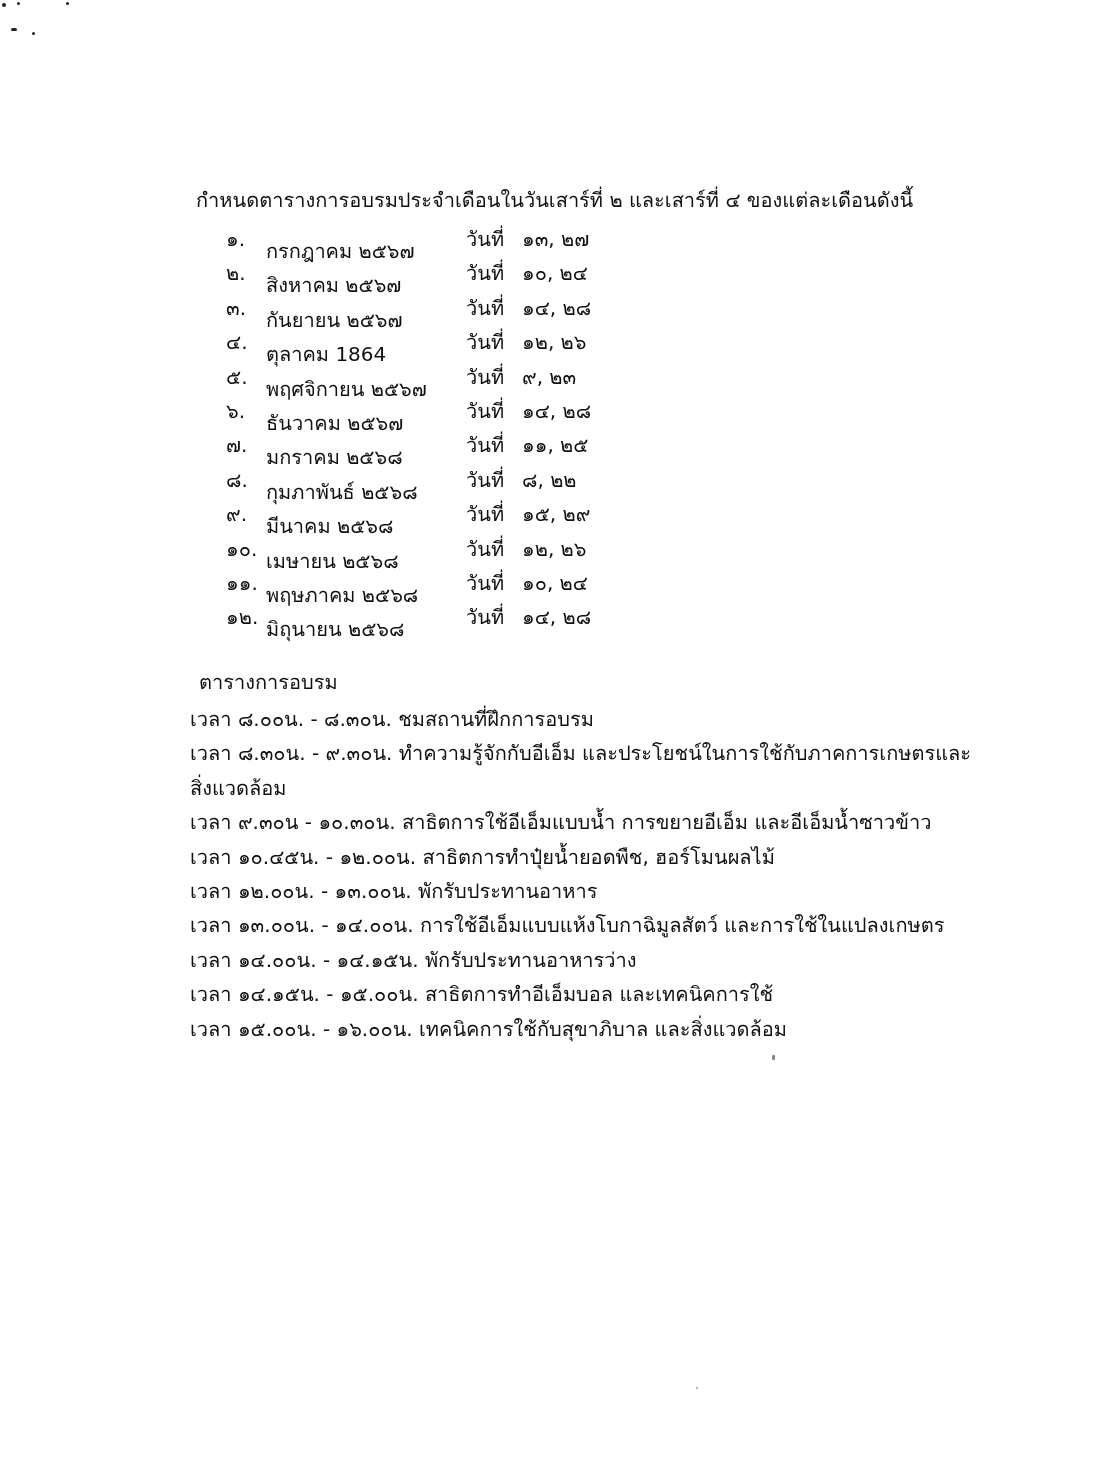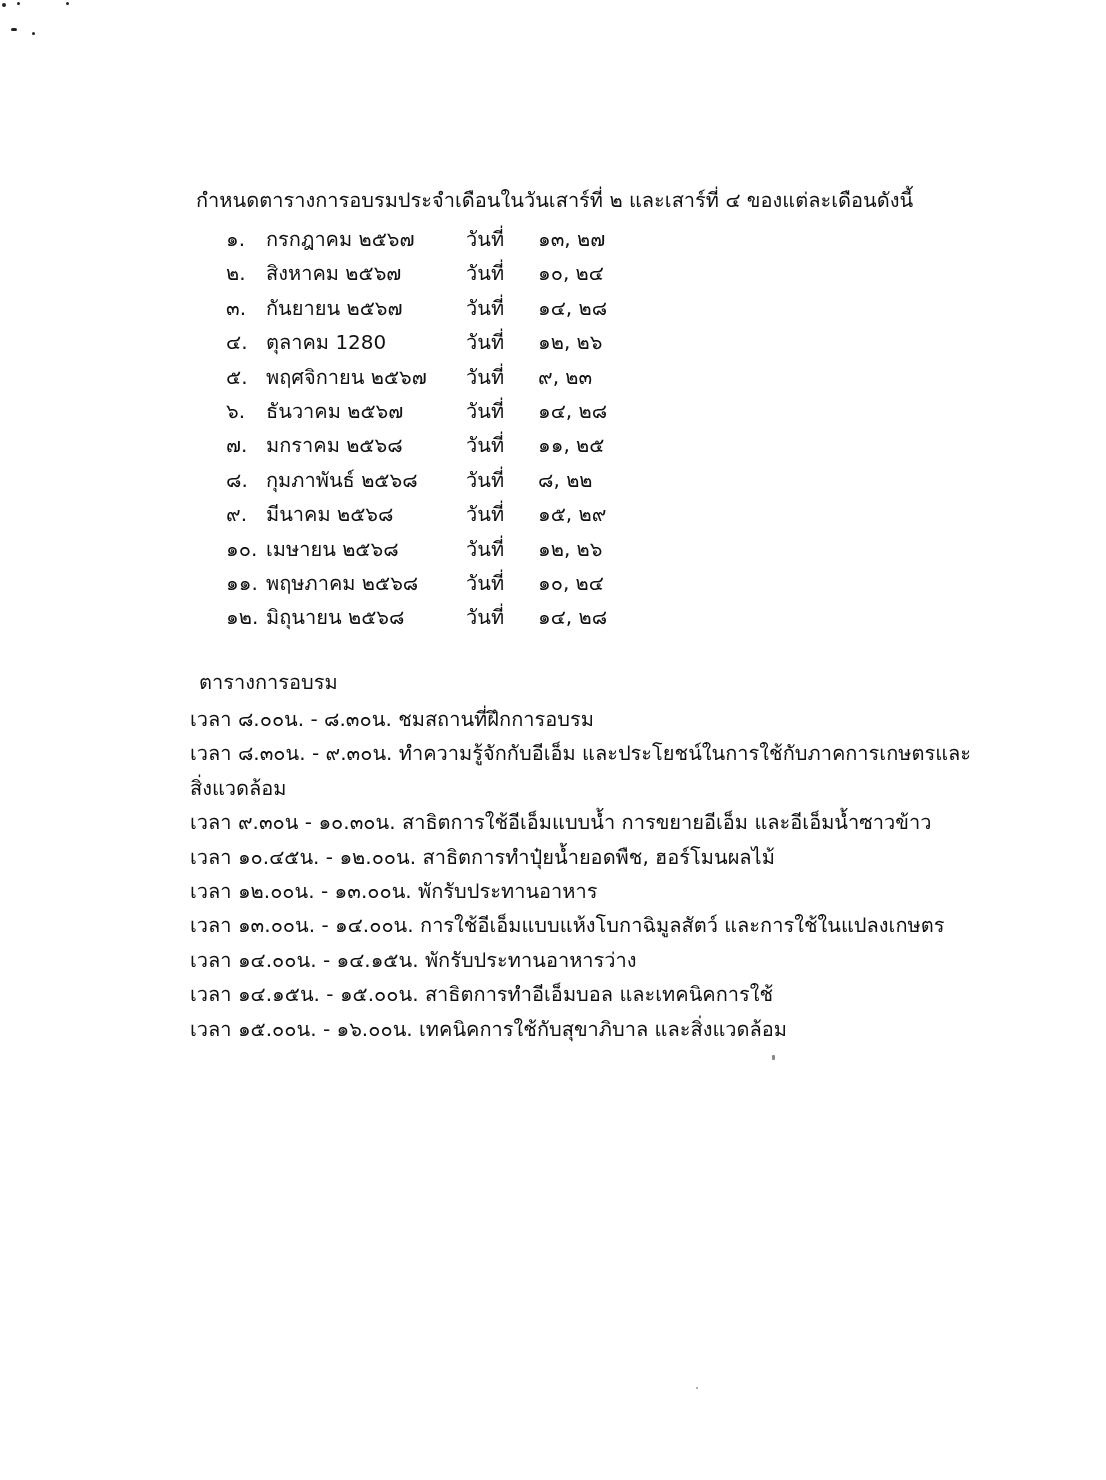--- a/index.html
+++ b/index.html
@@ -20,7 +20,7 @@
   }
   .mrow .num { position: absolute; left: 0; width: 40px; }
   .mrow .num.wide { width: 38px; }
-  .mrow .month { position: absolute; left: 40px; }
+  .mrow .month { position: absolute; left: 40px; margin-top: 12px; }
   .mrow .day-label { position: absolute; left: 240px; }
   .mrow .days { position: absolute; left: 296px; margin-left: 16px; }
   .sched-title {

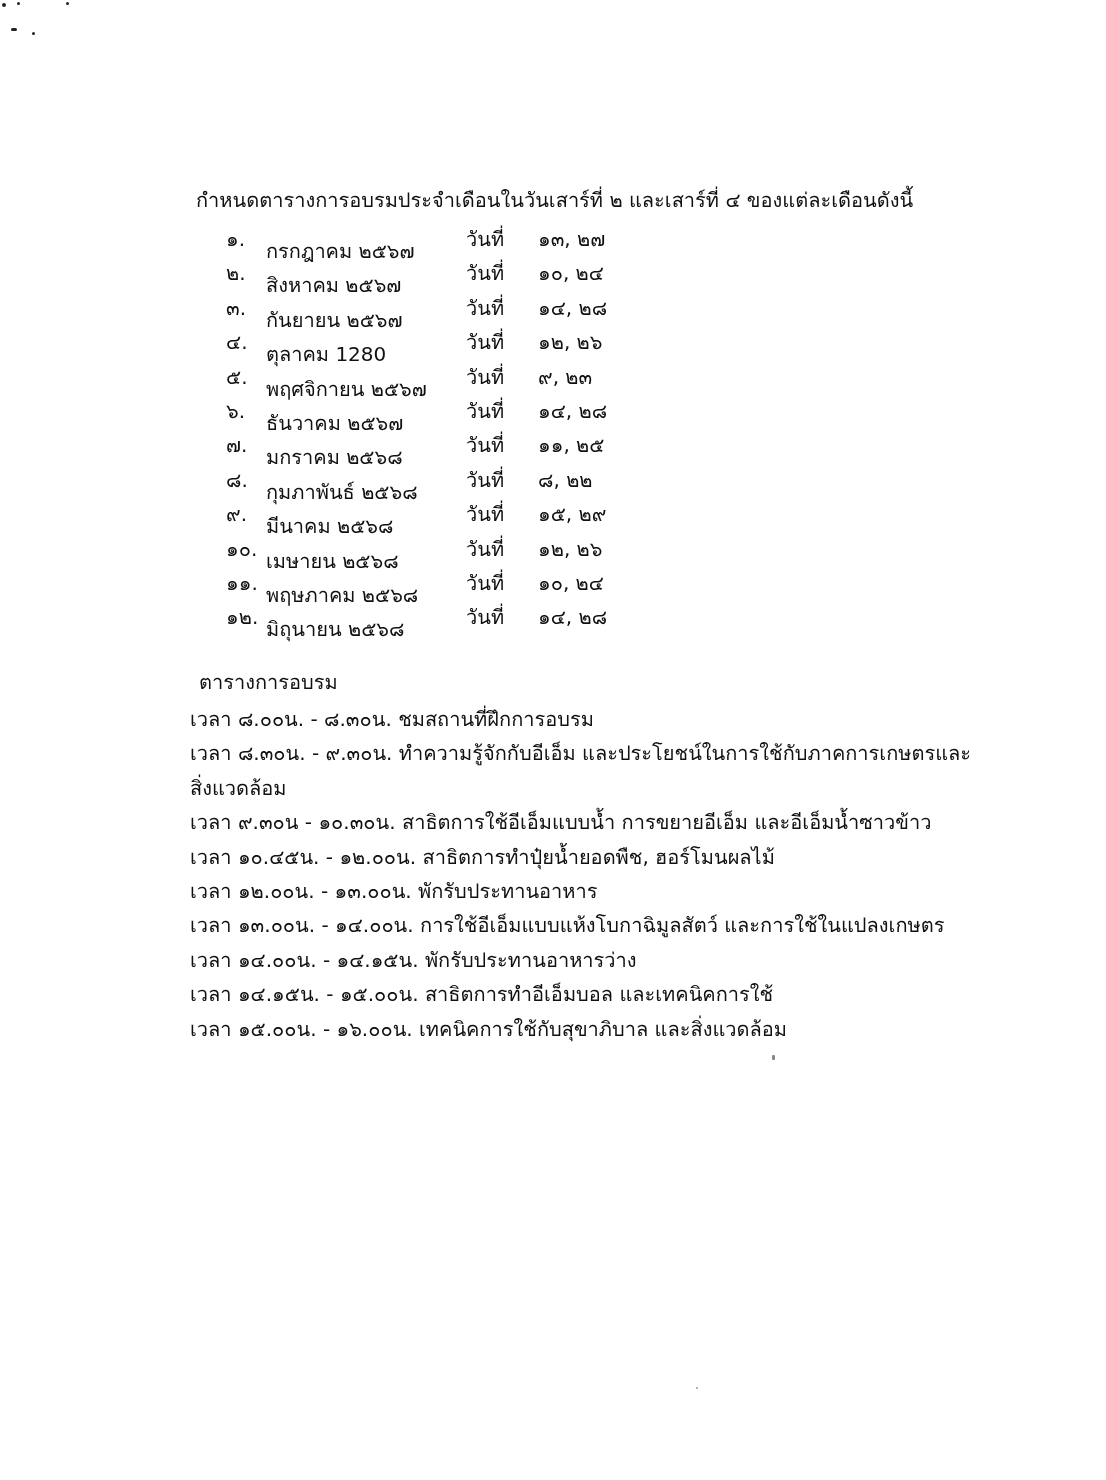--- a/index.html
+++ b/index.html
@@ -22,7 +22,7 @@
   .mrow .num.wide { width: 38px; }
   .mrow .month { position: absolute; left: 40px; margin-top: 12px; }
   .mrow .day-label { position: absolute; left: 240px; }
-  .mrow .days { position: absolute; left: 296px; margin-left: 16px; }
+  .mrow .days { position: absolute; left: 296px; }
   .sched-title {
     position: absolute; left: 199px; top: 667px;
     font-size: 20px; line-height: 30px; white-space: nowrap;

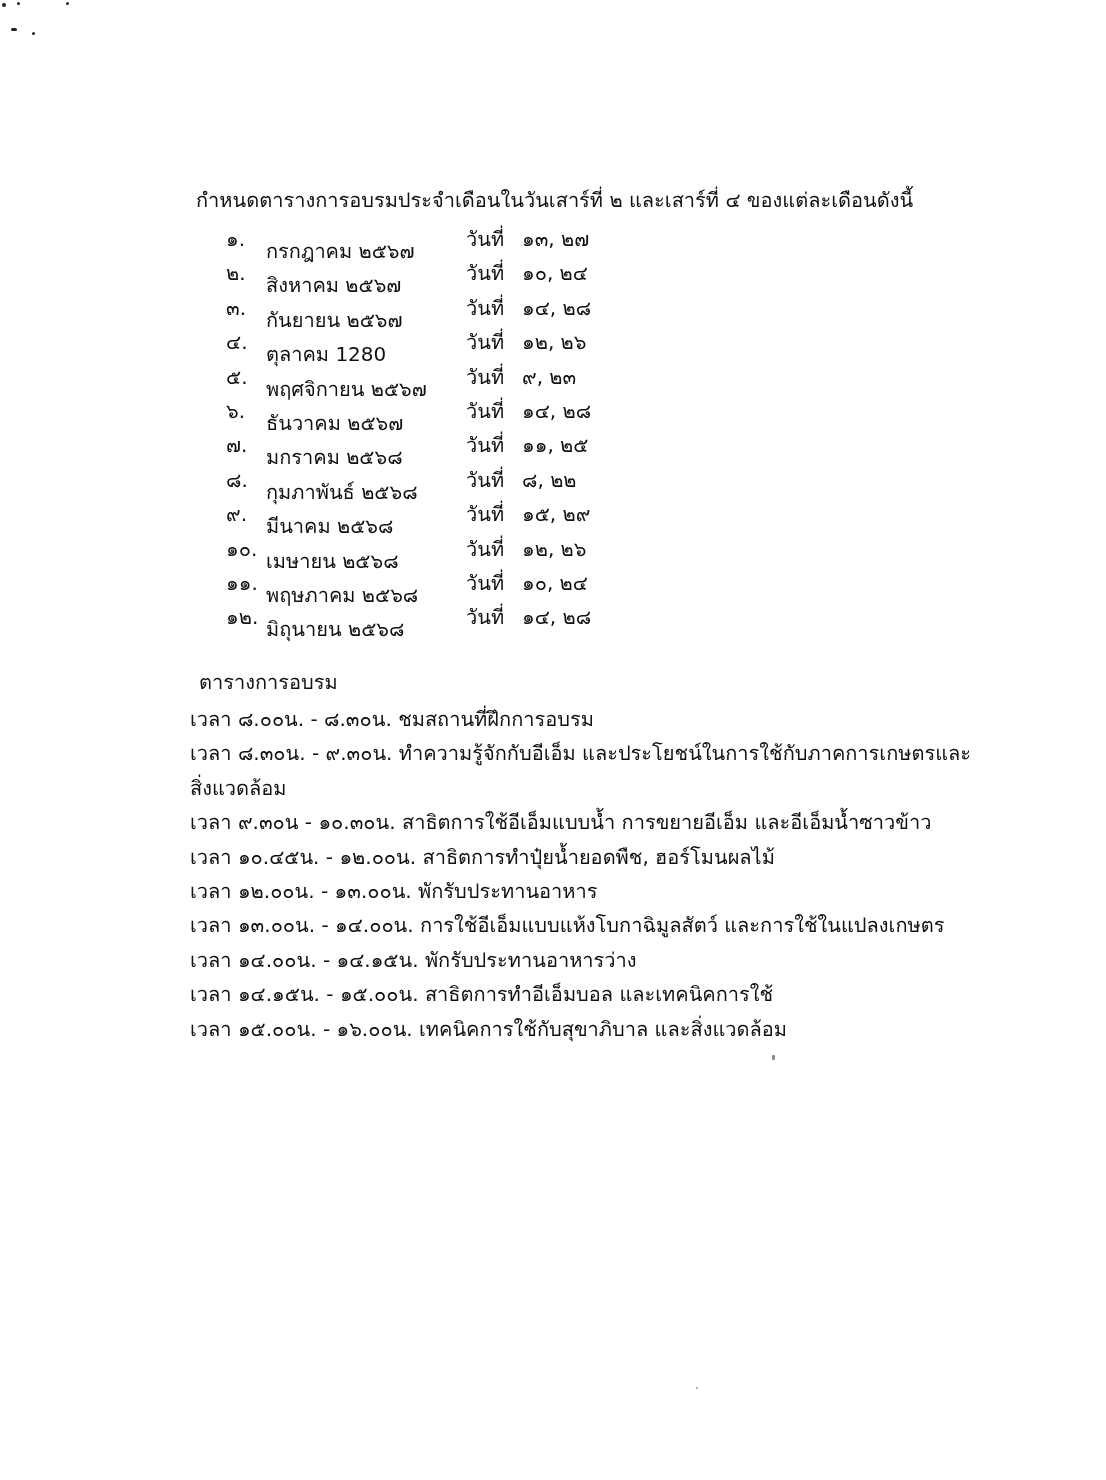--- a/index.html
+++ b/index.html
@@ -65,7 +65,7 @@
   </div>
   <div class="mrow">
     <span class="num">๔.</span>
-    <span class="month">ตุลาคม 1280</span>
+    <span class="month">ตุลาคม 1864</span>
     <span class="day-label">วันที่</span>
     <span class="days">๑๒, ๒๖</span>
   </div>

